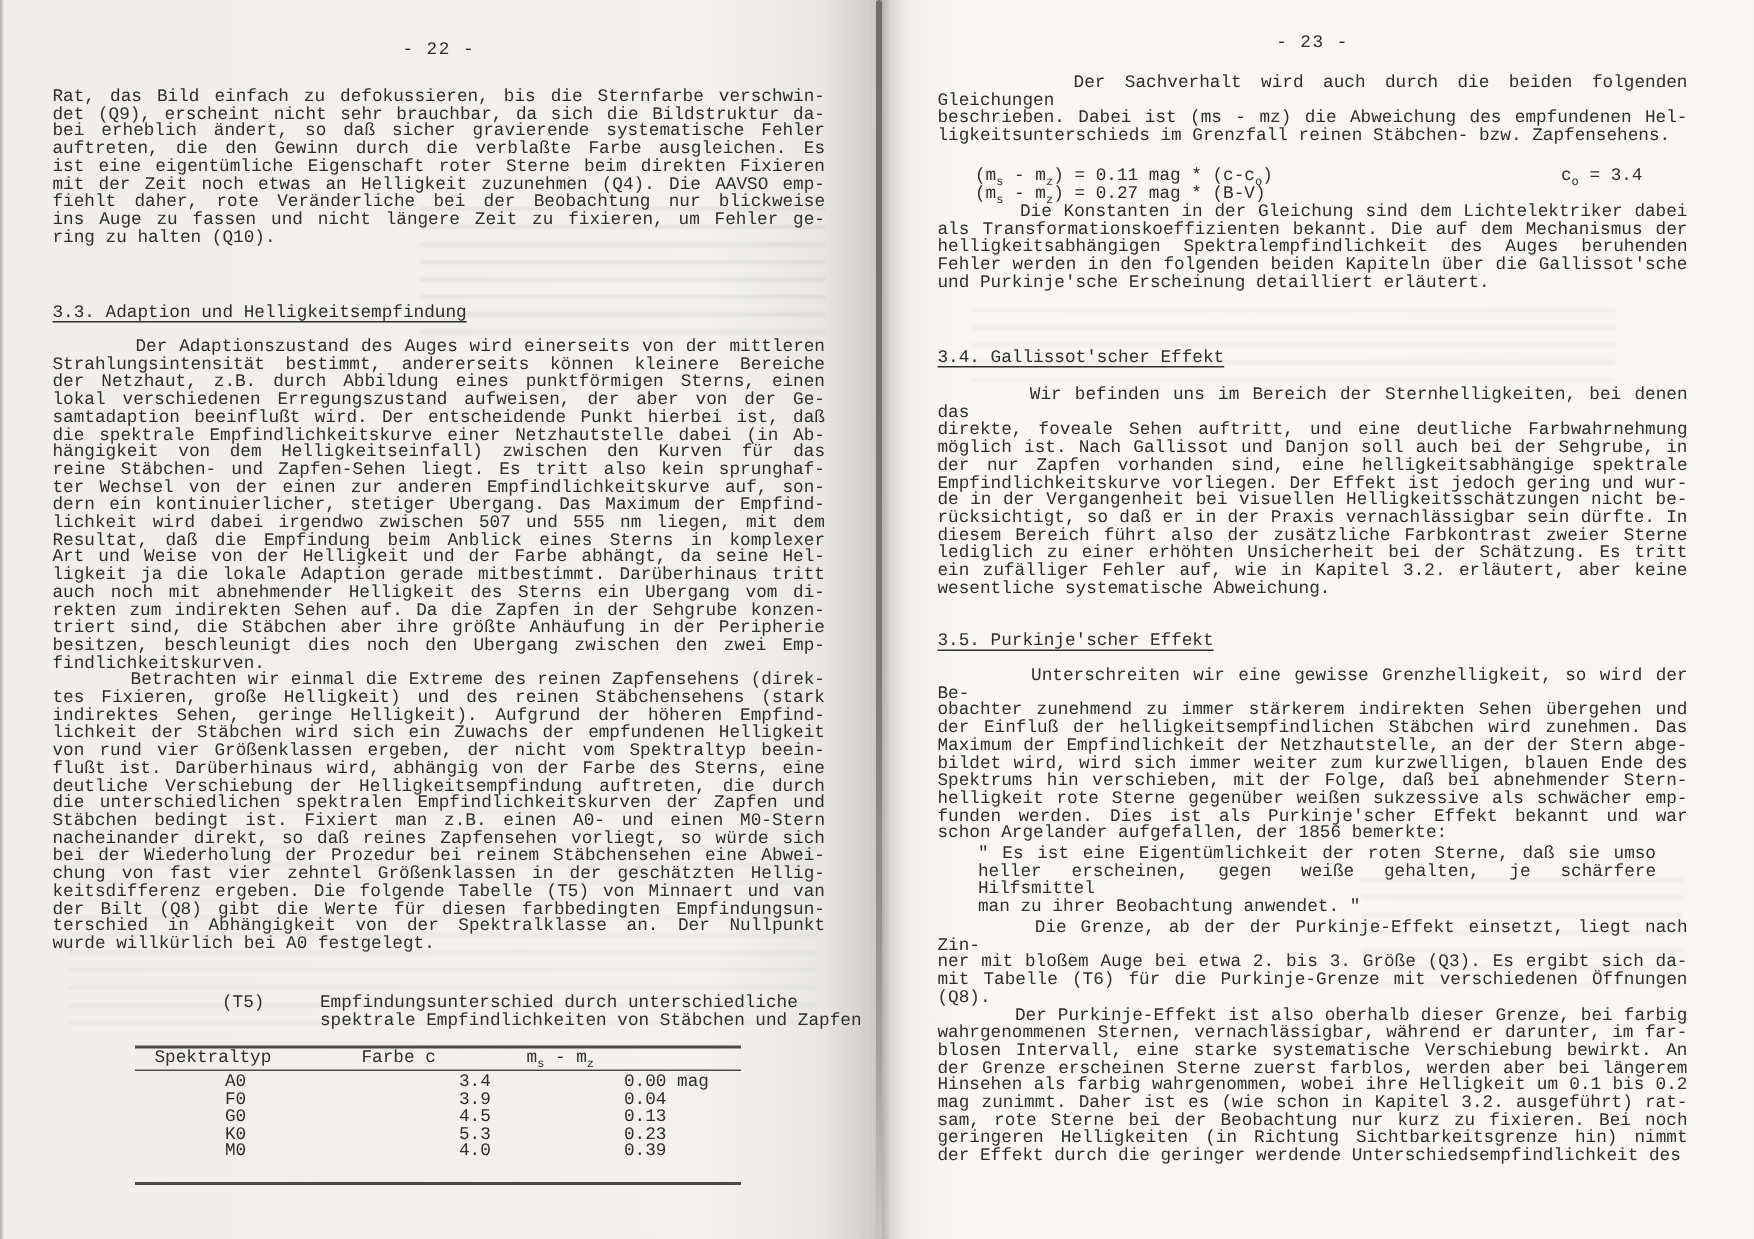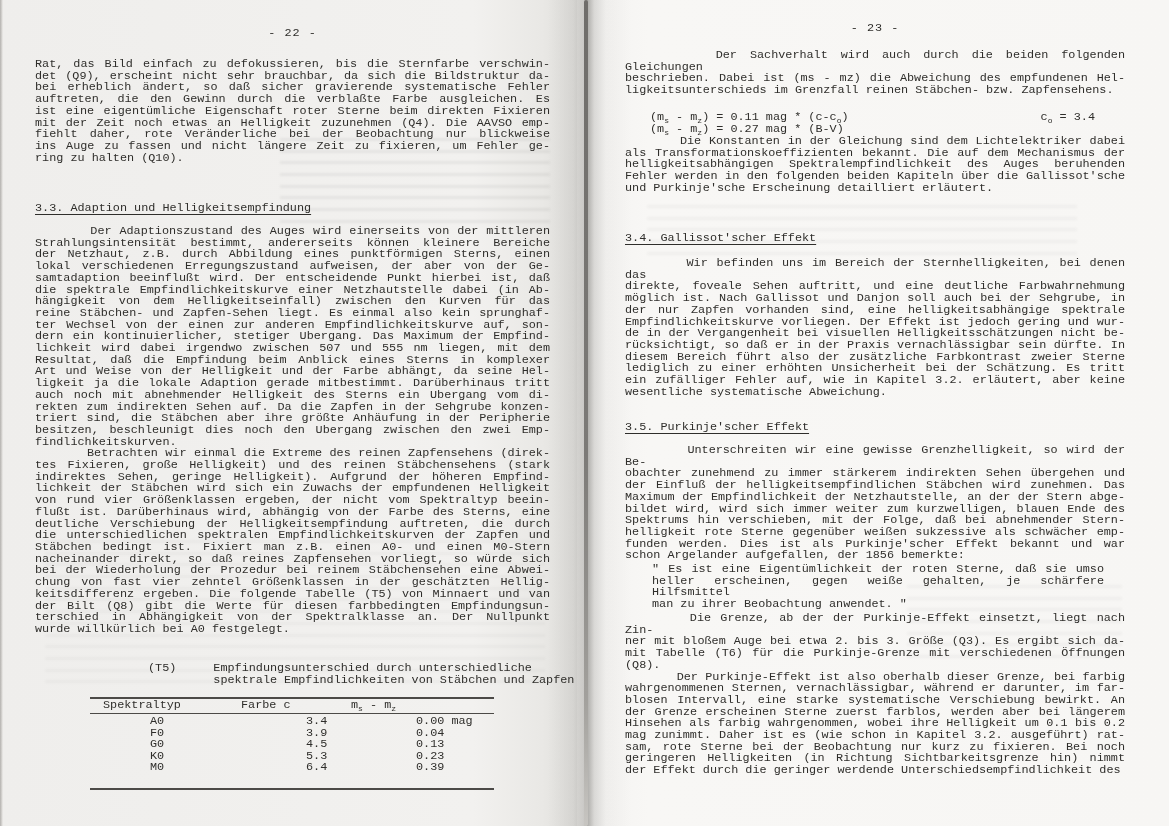--- a/index.html
+++ b/index.html
@@ -87,7 +87,7 @@
           <div class="ln">samtadaption beeinflußt wird. Der entscheidende Punkt hierbei ist, daß</div>
           <div class="ln">die spektrale Empfindlichkeitskurve einer Netzhautstelle dabei (in Ab-</div>
           <div class="ln">hängigkeit von dem Helligkeitseinfall) zwischen den Kurven für das</div>
-          <div class="ln">reine Stäbchen- und Zapfen-Sehen liegt. Es einmal also kein sprunghaf-</div>
+          <div class="ln">reine Stäbchen- und Zapfen-Sehen liegt. Es tritt also kein sprunghaf-</div>
           <div class="ln">ter Wechsel von der einen zur anderen Empfindlichkeitskurve auf, son-</div>
           <div class="ln">dern ein kontinuierlicher, stetiger Ubergang. Das Maximum der Empfind-</div>
           <div class="ln">lichkeit wird dabei irgendwo zwischen 507 und 555 nm liegen, mit dem</div>

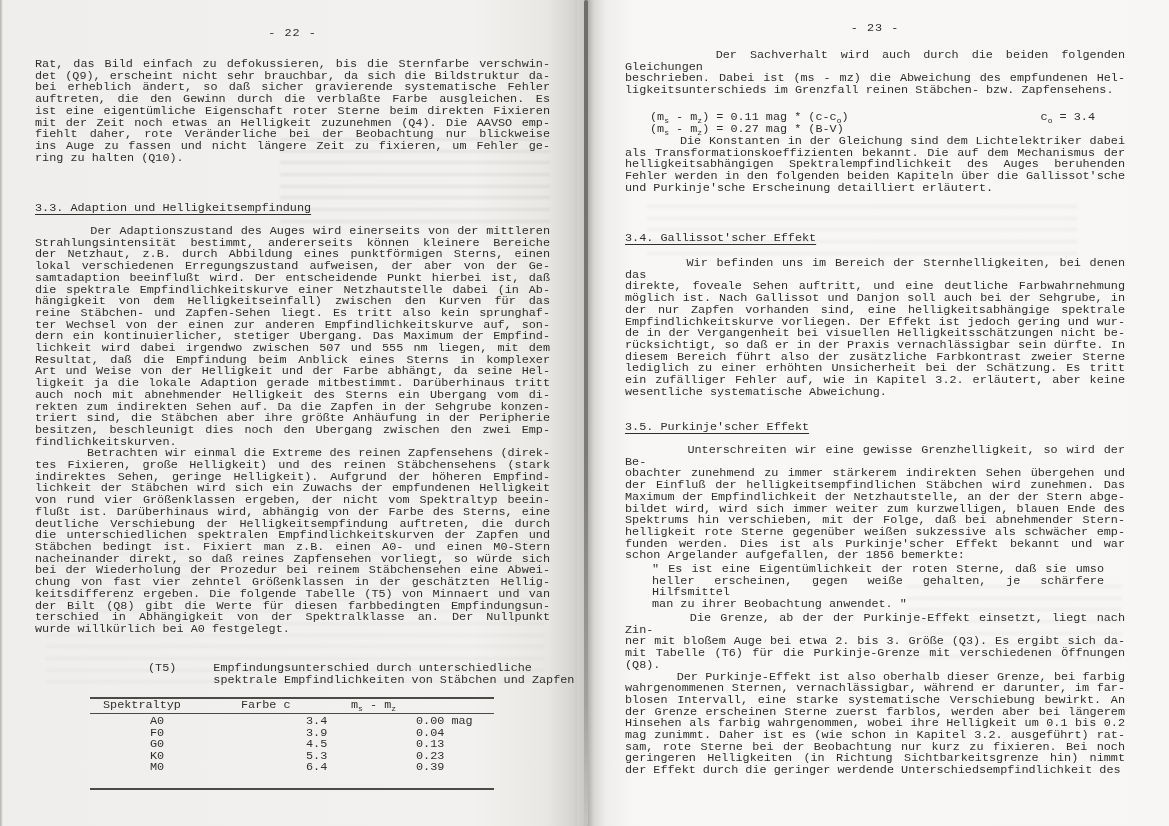--- a/index.html
+++ b/index.html
@@ -164,7 +164,7 @@
 
           <div class="t5-row">
             <span class="c1 d1">M0</span>
-            <span class="c2 d2">6.4</span>
+            <span class="c2 d2">4.0</span>
             <span class="c3">0.39</span>
           </div>
         </div>

